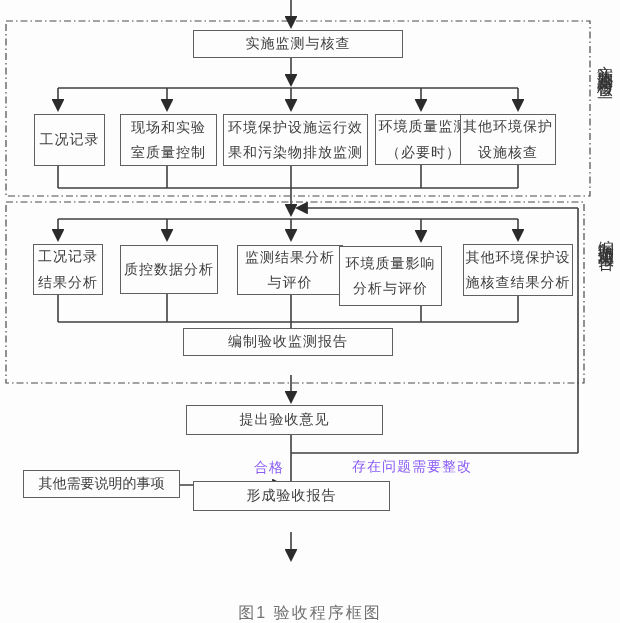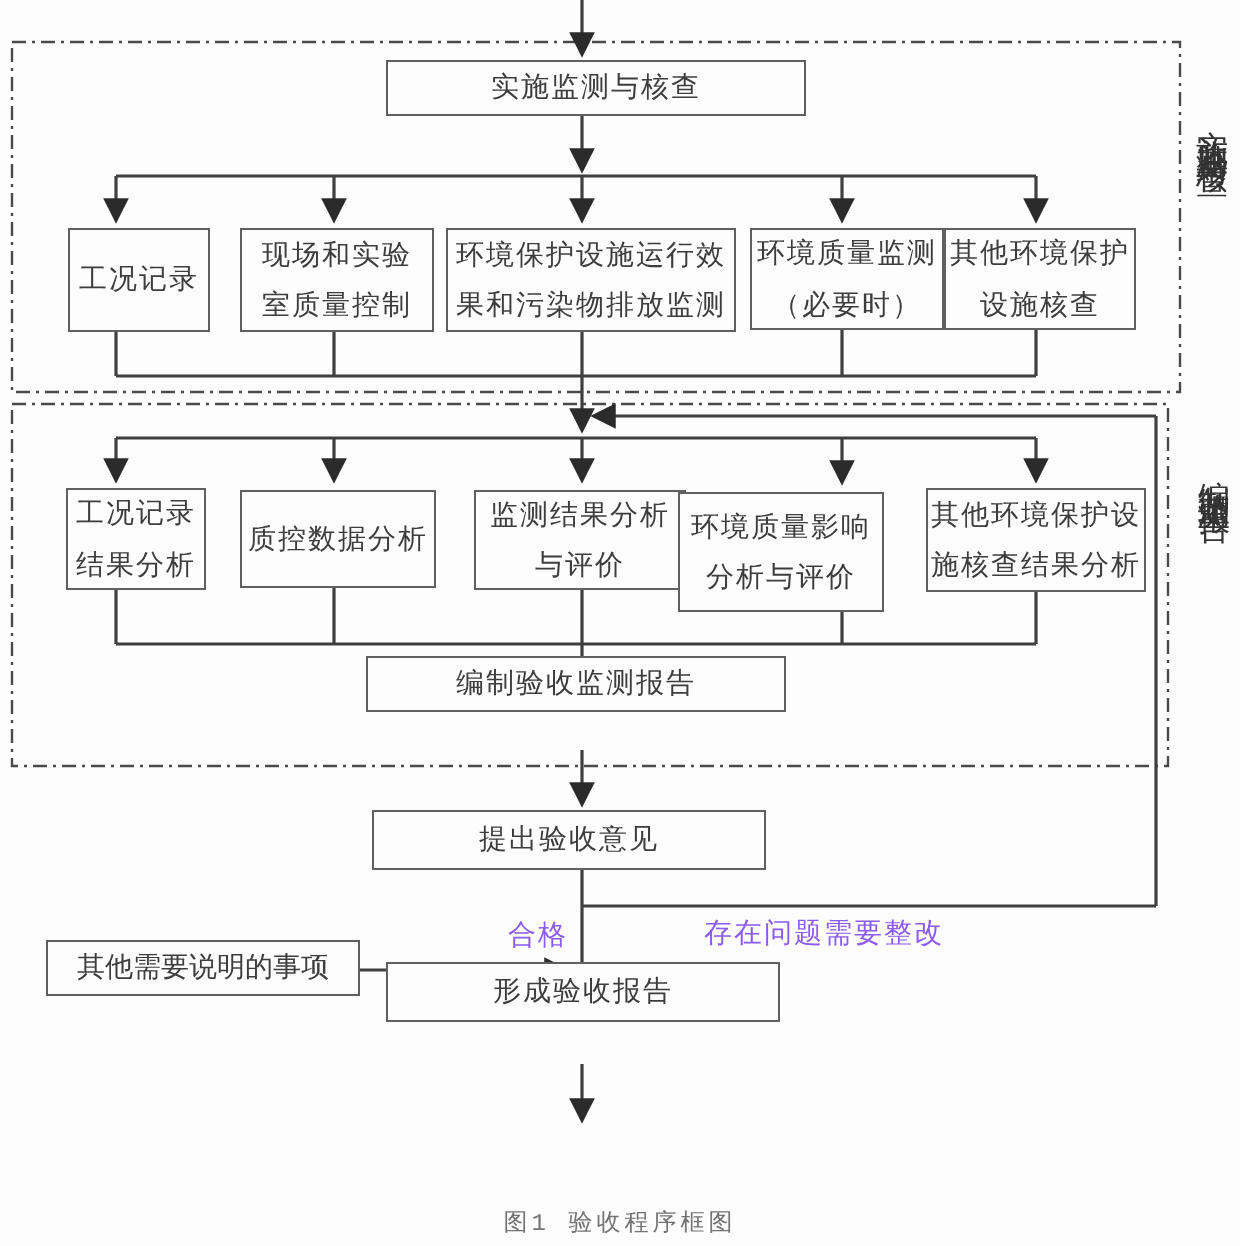--- a/index.html
+++ b/index.html
@@ -106,7 +106,7 @@
 果和污染物排放监测</div>
   <div class="node" style="left:375px;top:114px;width:97px;height:51px">环境质量监测
 （必要时）</div>
-  <div class="node" style="left:472px;top:114px;width:96px;height:51px">其他环境保护
+  <div class="node" style="left:460px;top:114px;width:96px;height:51px">其他环境保护
 设施核查</div>
 
   <div class="node" style="left:33px;top:244px;width:70px;height:51px">工况记录

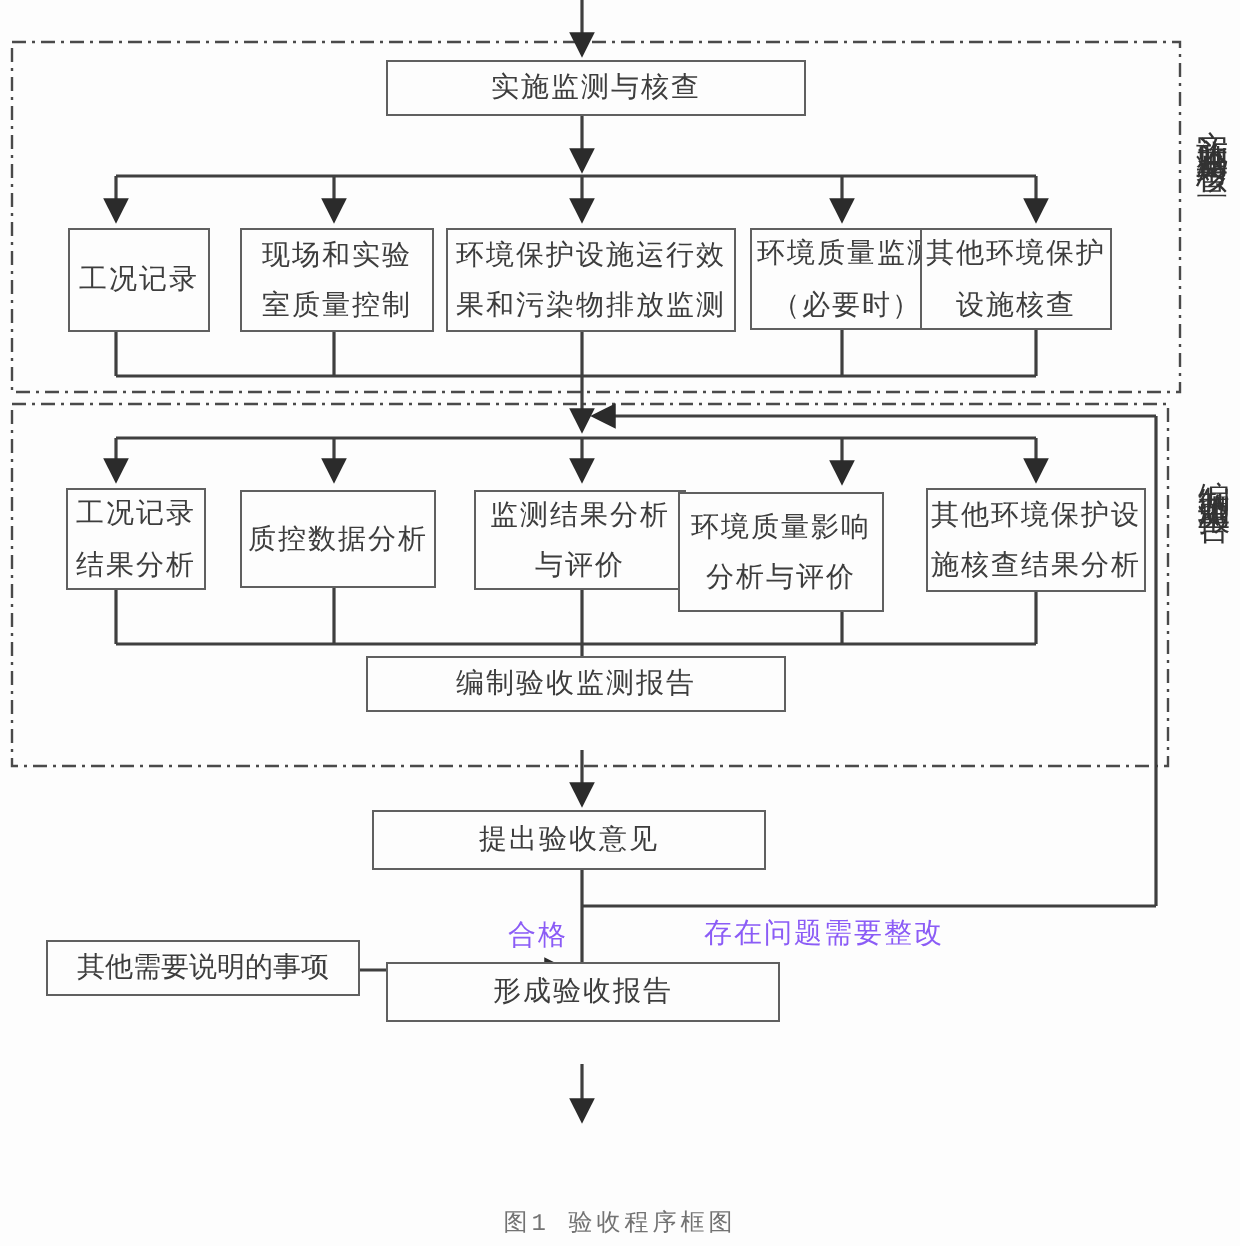--- a/index.html
+++ b/index.html
@@ -27,8 +27,8 @@
   }
   .caption{
     position:absolute;left:0;top:603px;width:620px;text-align:center;
-    font-family:Liberation Mono, monospace;
-    font-size:12px;letter-spacing:2px;color:#737373;z-index:2;
+    font-family:Liberation Sans, sans-serif;
+    font-size:16px;letter-spacing:2px;color:#737373;z-index:2;
   }
 </style>
 </head>

